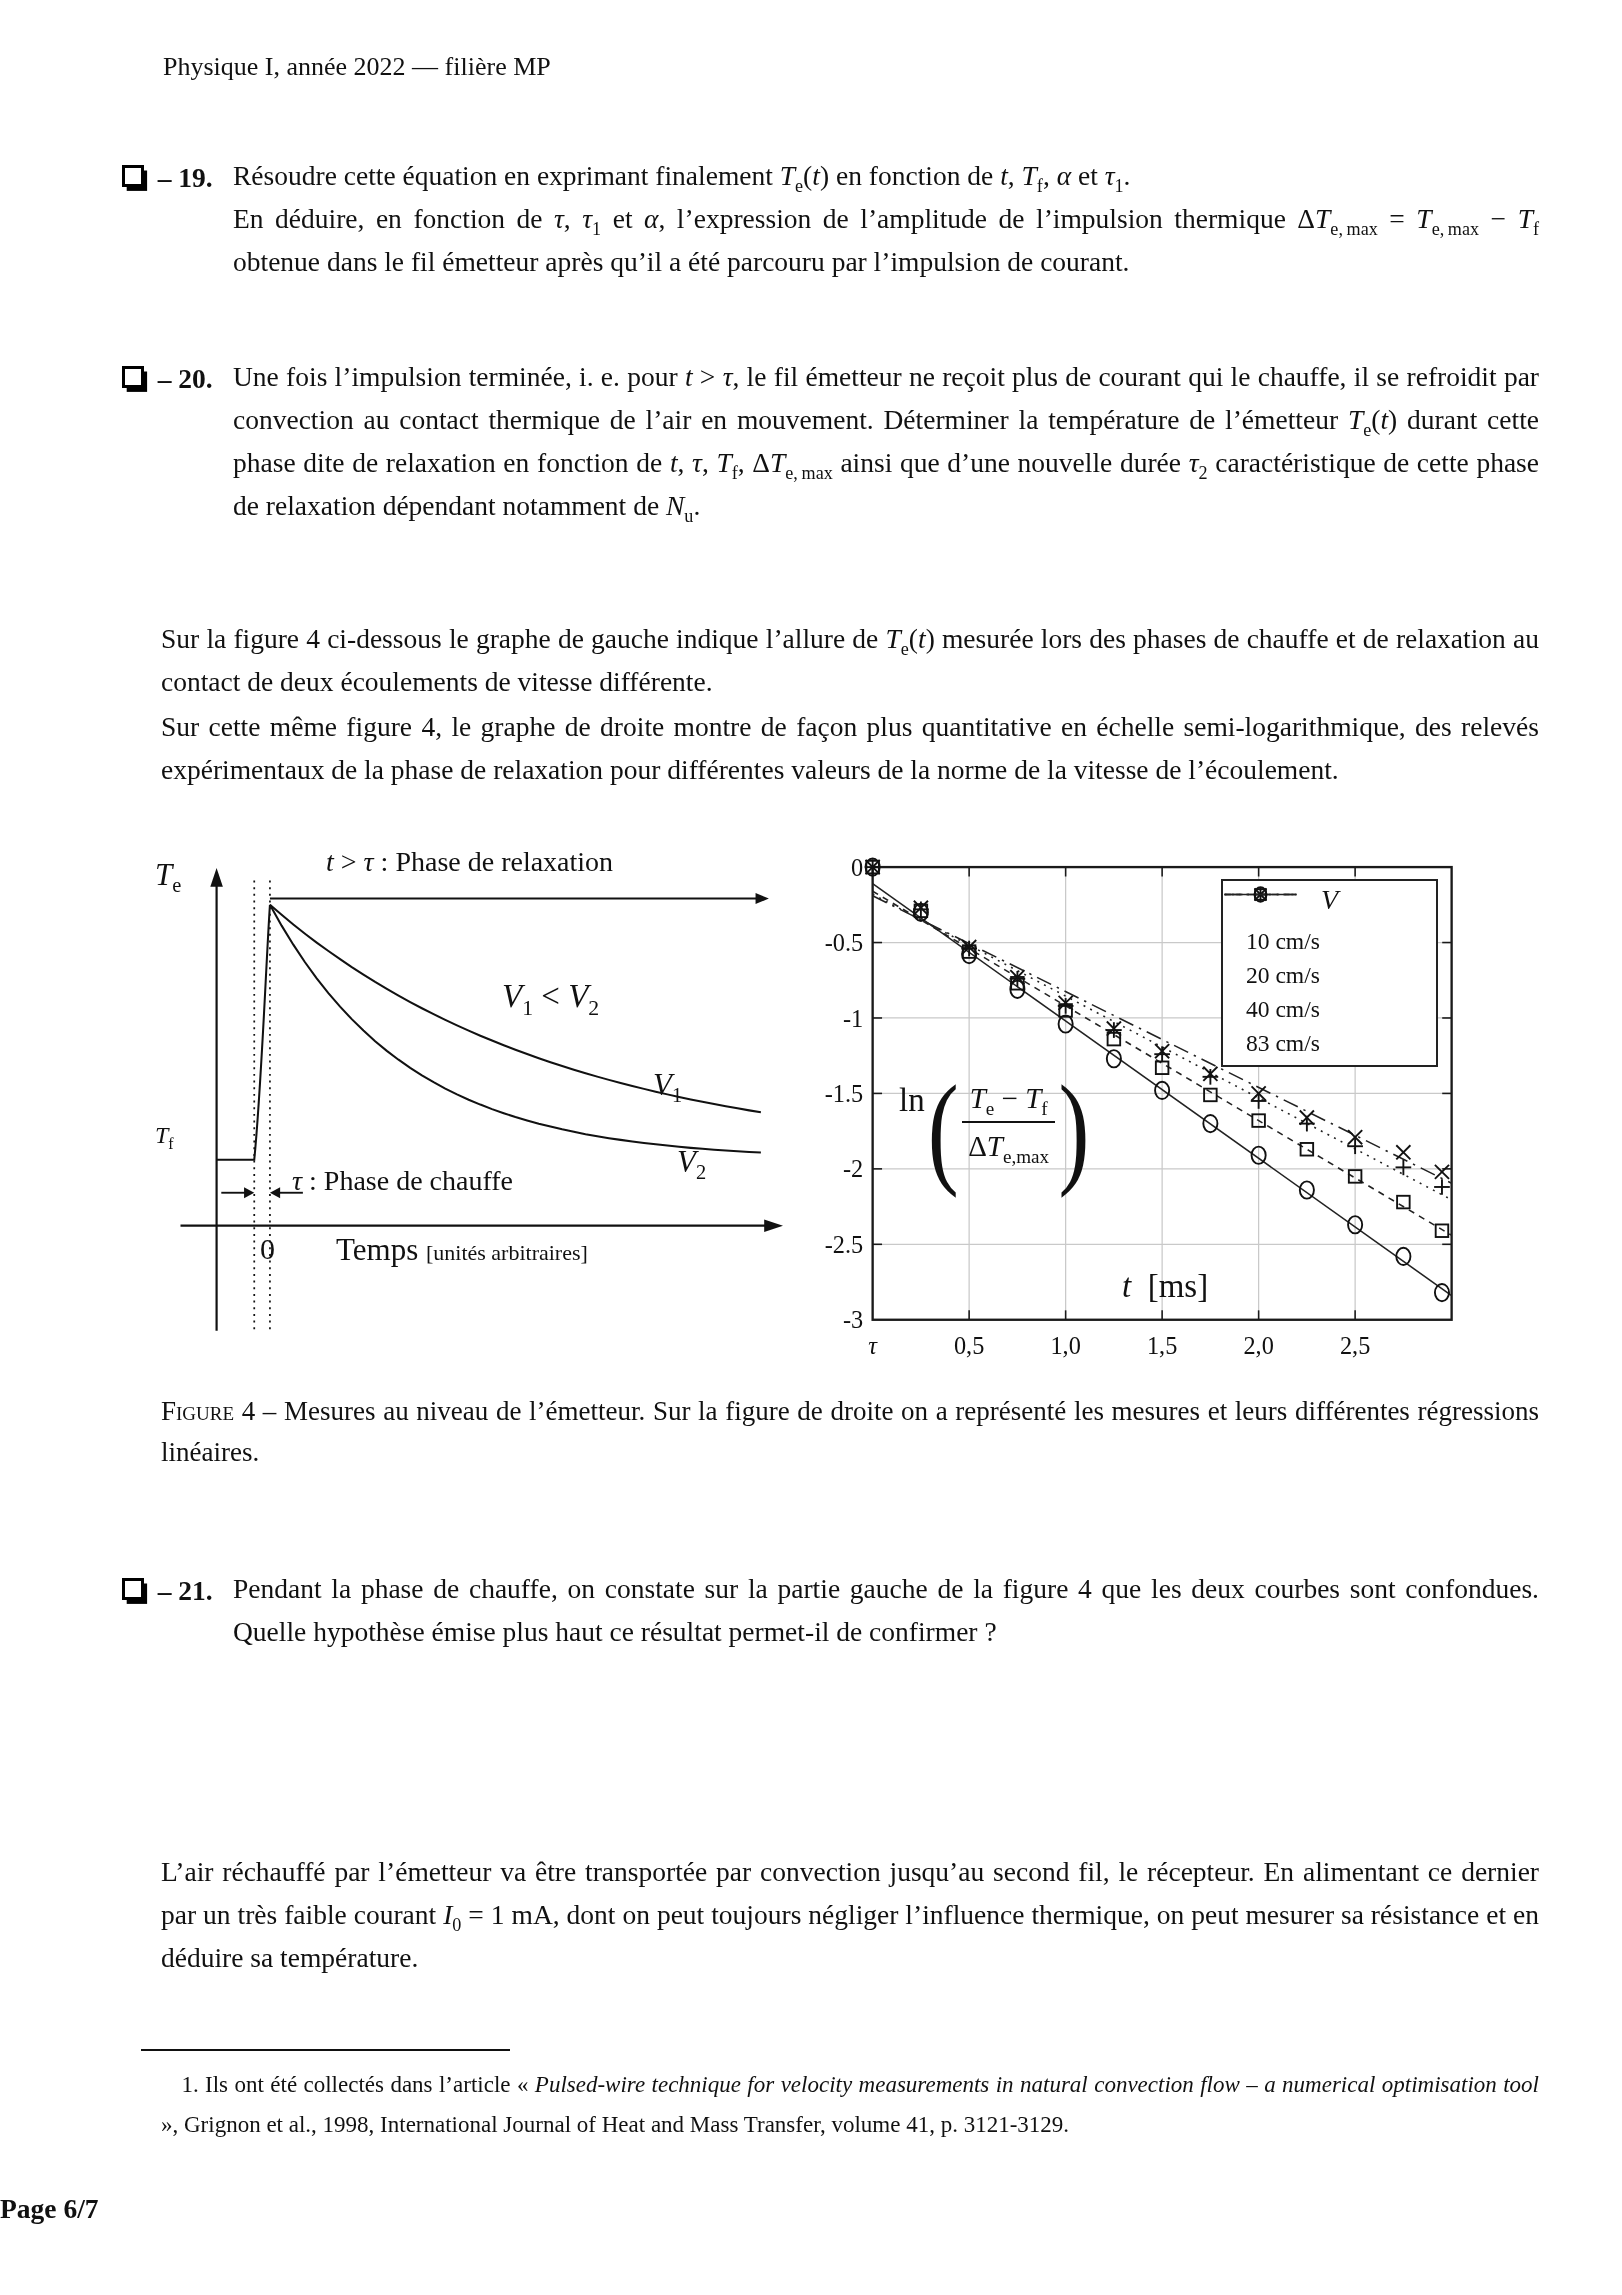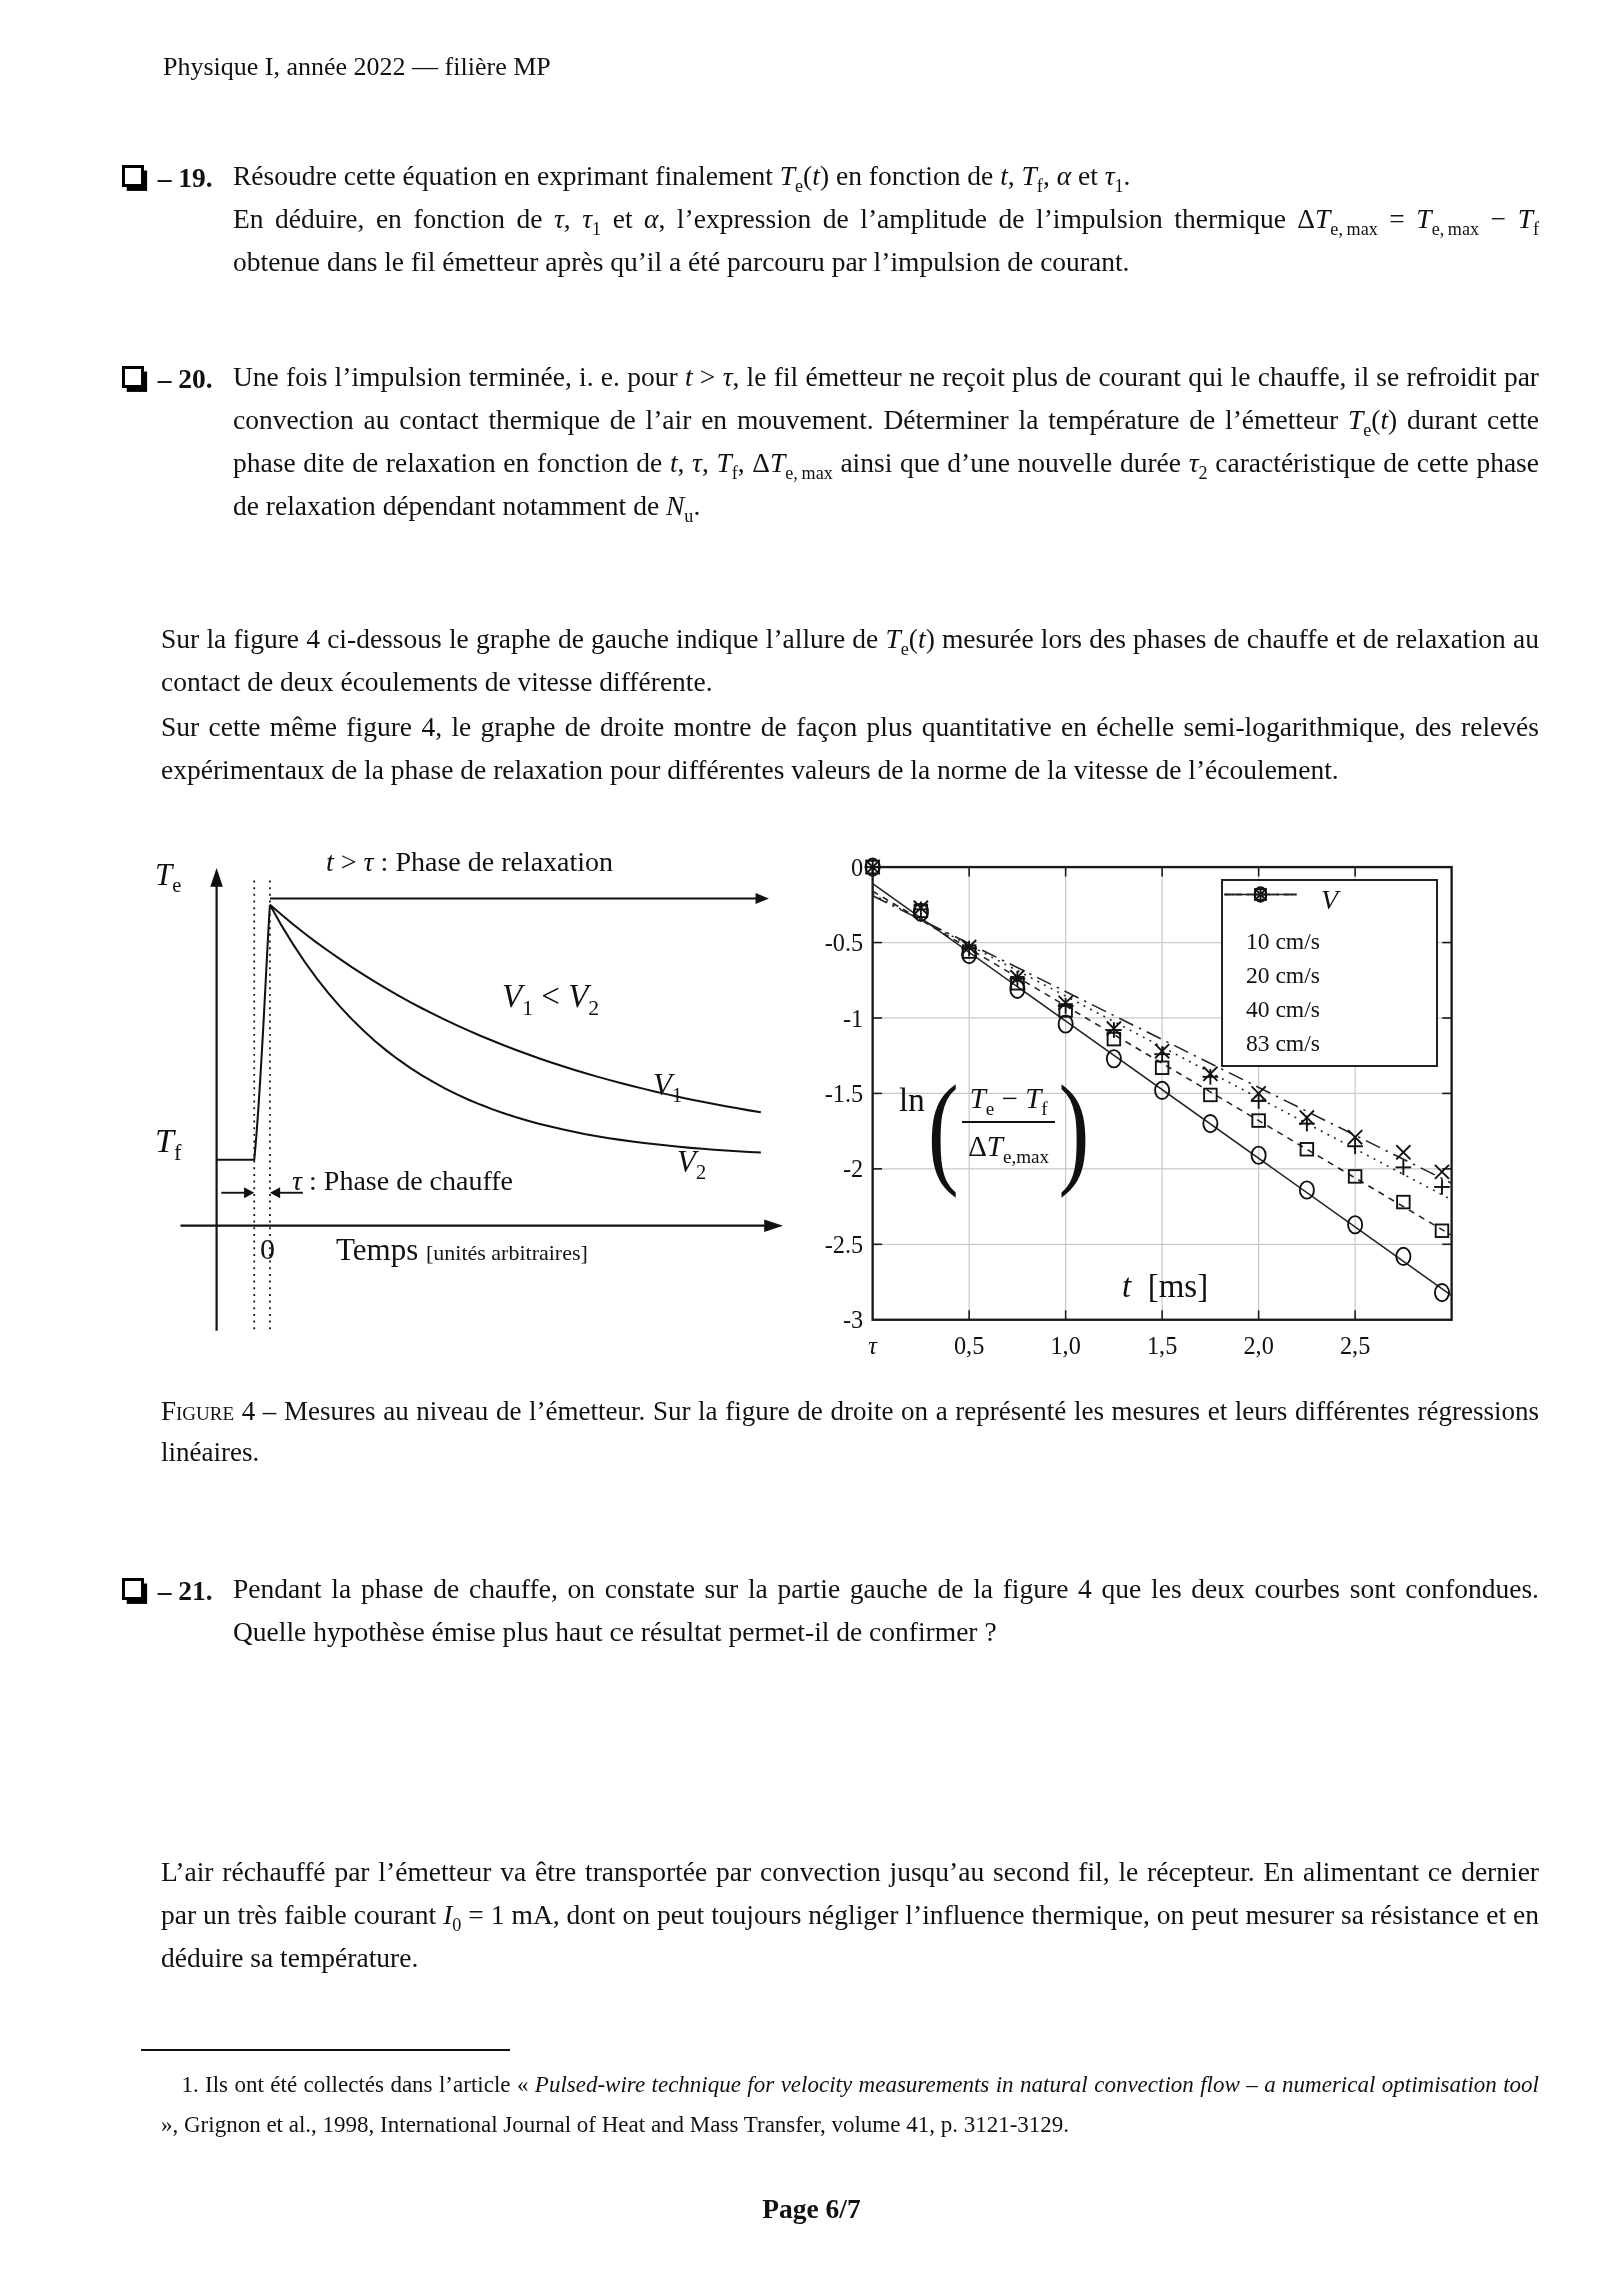--- a/index.html
+++ b/index.html
@@ -26,7 +26,7 @@
   .figleft svg,.figright svg{position:absolute;left:0;top:0;}
   .ovl{position:absolute;white-space:nowrap;}
   .f-te{left:61px;top:11px;font-size:31px;}
-  .f-tf{left:61px;top:276px;font-size:34px;}
+  .f-tf{left:61px;top:276px;font-size:24px;}
   .f-relax{left:232px;top:0px;font-size:28px;}
   .f-chauffe{left:198px;top:319px;font-size:28px;}
   .f-ineq{left:408px;top:132px;font-size:33px;}

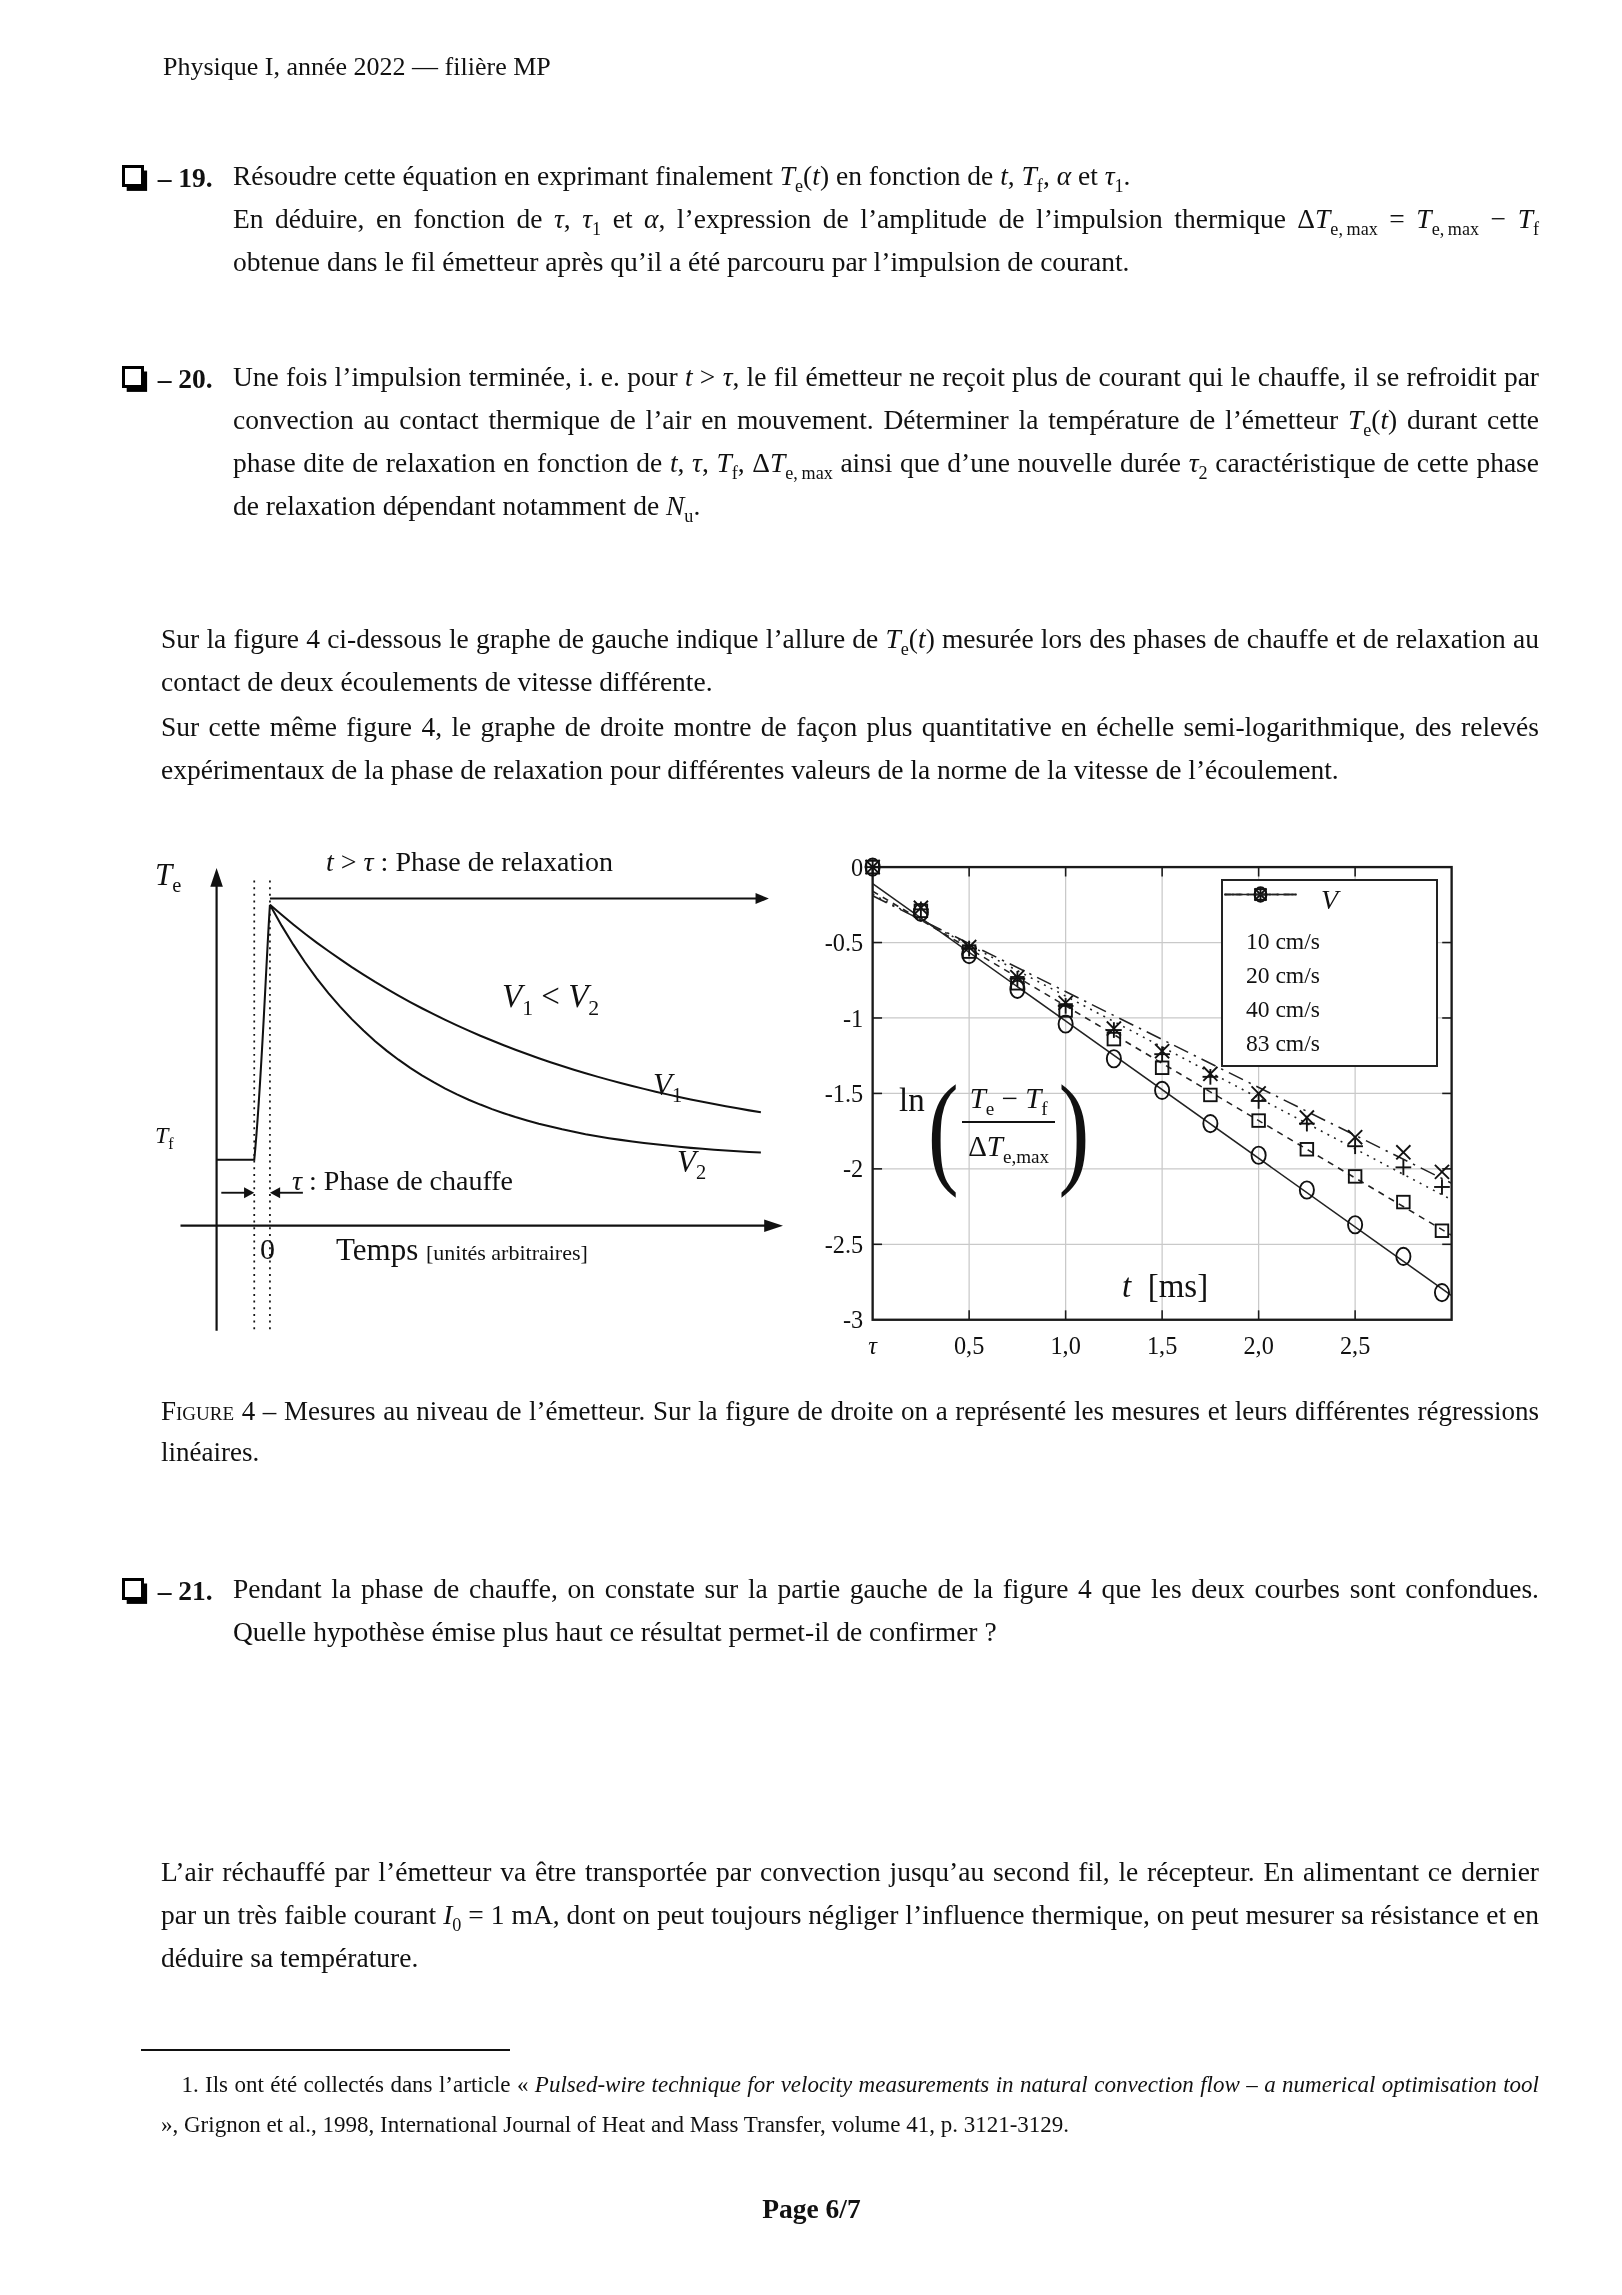--- a/index.html
+++ b/index.html
@@ -19,7 +19,7 @@
   .caption{left:161px;top:1391px;width:1378px;text-align:justify;font-size:27px;line-height:41px;}
   .footnote{left:161px;top:2065px;width:1378px;font-size:23px;line-height:40px;text-align:justify;text-indent:20.4px;}
   .frule{left:141px;top:2049px;width:369px;border-top:2px solid #111;height:0;}
-  .footer{left:0;top:2193px;width:1623px;text-align:center;font-size:27.5px;font-weight:bold;}
+  .footer{left:0;top:2193px;width:1623px;font-size:27.5px;font-weight:bold;}
   
   .figleft{left:94px;top:846px;width:730px;height:506px;}
   .figright{left:824px;top:838px;width:659px;height:554px;}

